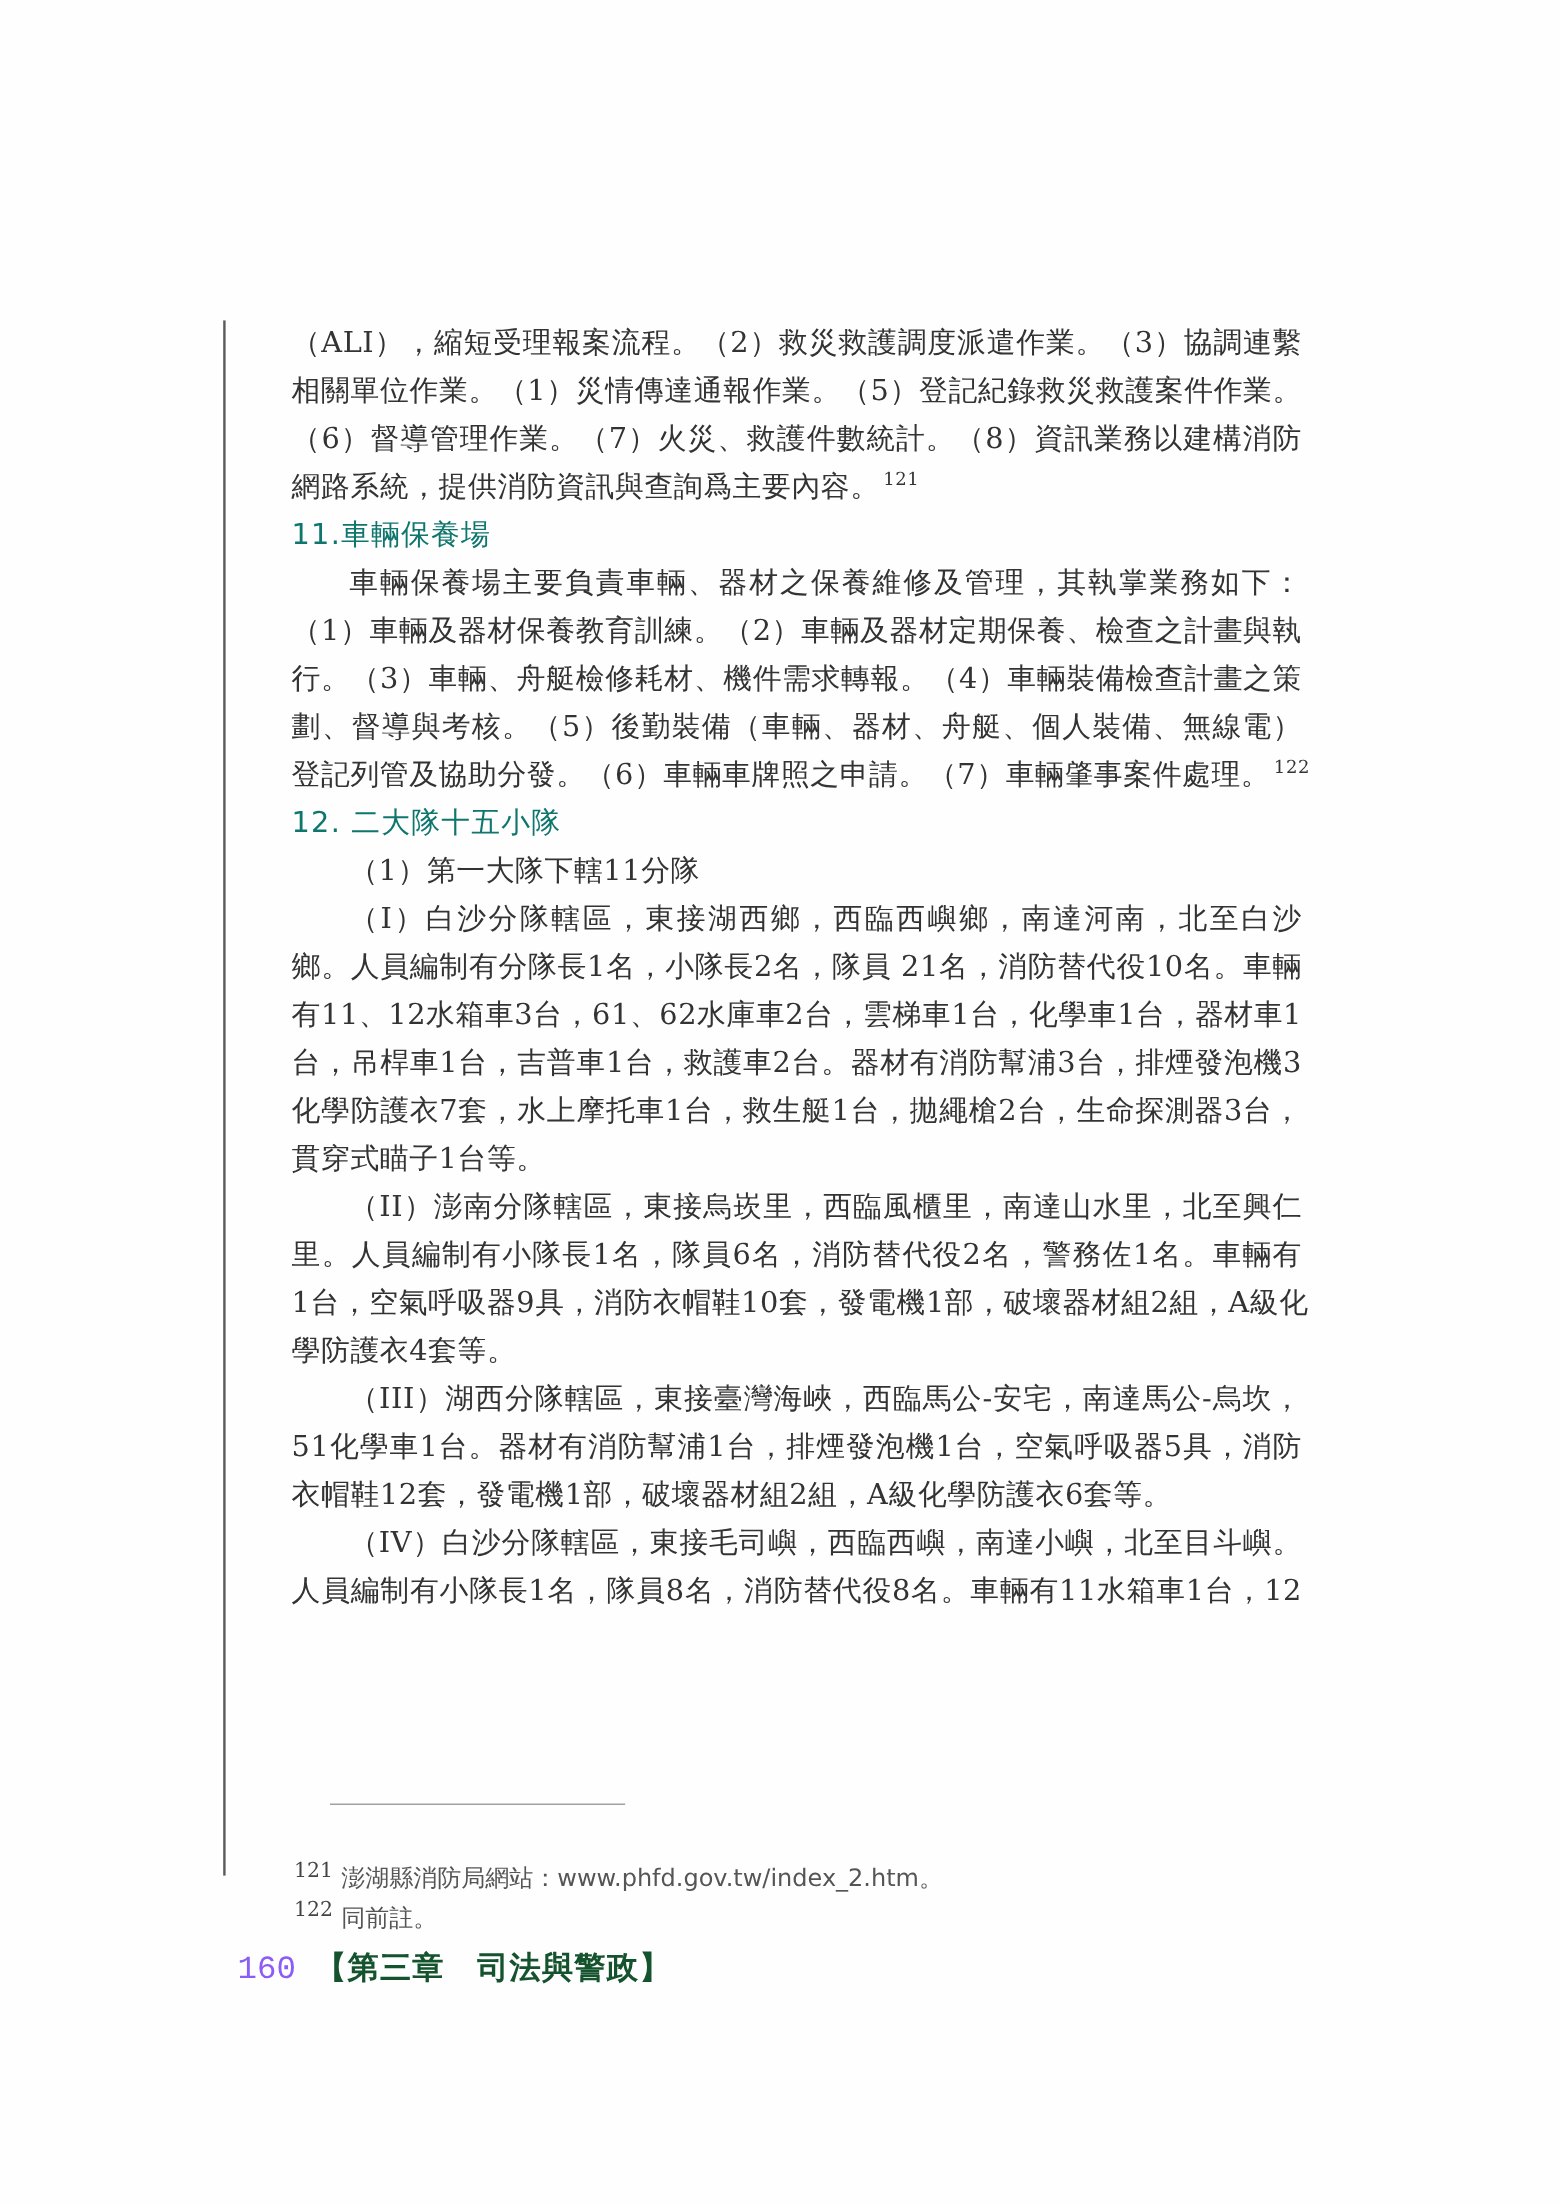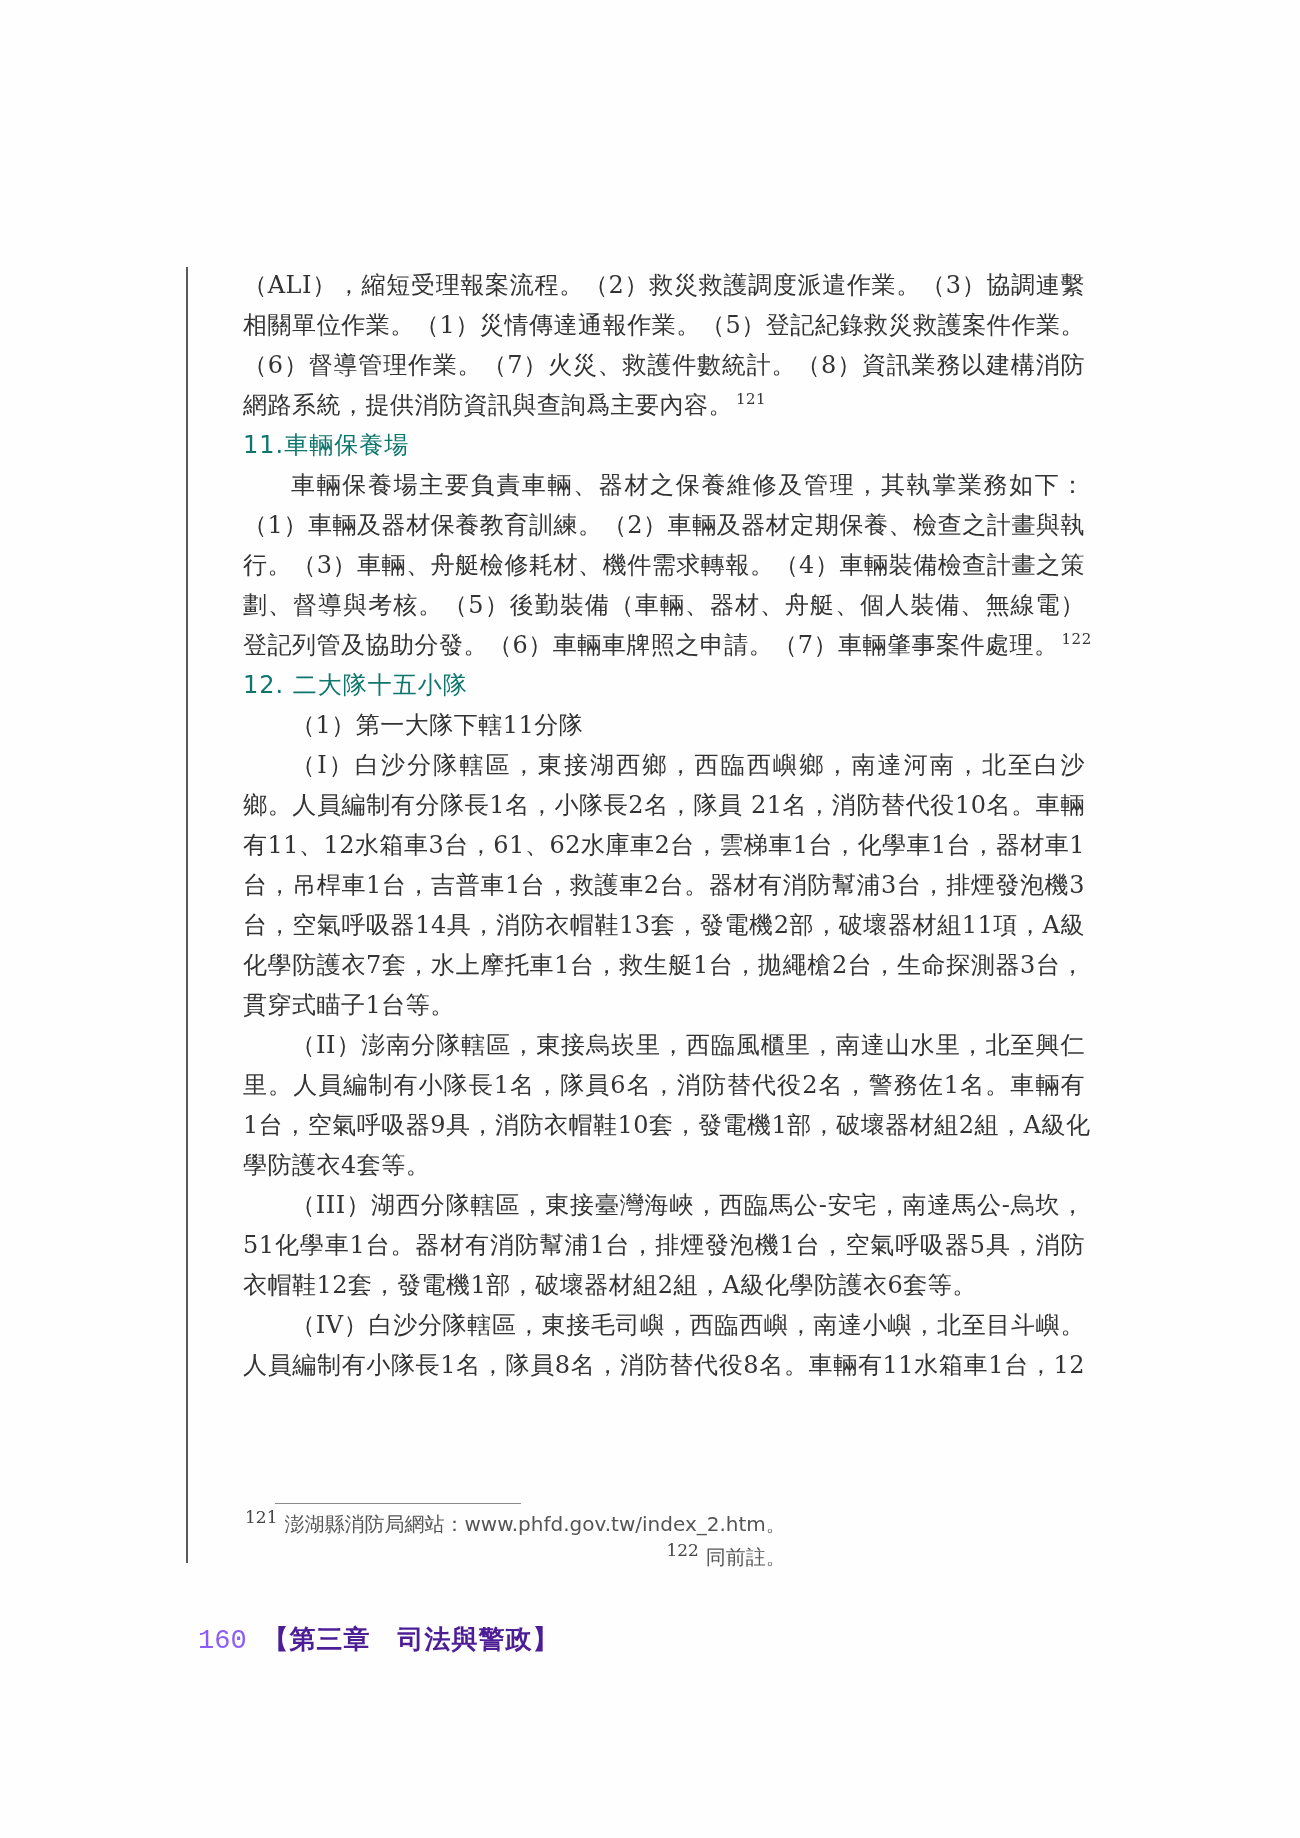--- a/index.html
+++ b/index.html
@@ -122,7 +122,6 @@
       <div class="line"><span>鄉。人員編制有分隊長1名，小隊長2名，隊員 21名，消防替代役10名。車輛</span></div>
       <div class="line"><span>有11、12水箱車3台，61、62水庫車2台，雲梯車1台，化學車1台，器材車1</span></div>
       <div class="line"><span>台，吊桿車1台，吉普車1台，救護車2台。器材有消防幫浦3台，排煙發泡機3</span></div>
-      <div class="line"><span>台，空氣呼吸器14具，消防衣帽鞋13套，發電機2部，破壞器材組11項，A級</span></div>
       <div class="line"><span>化學防護衣7套，水上摩托車1台，救生艇1台，拋繩槍2台，生命探測器3台，</span></div>
       <div class="line nojust"><span>貫穿式瞄子1台等。</span></div>
       <div class="line indent"><span>（II）澎南分隊轄區，東接烏崁里，西臨風櫃里，南達山水里，北至興仁</span></div>

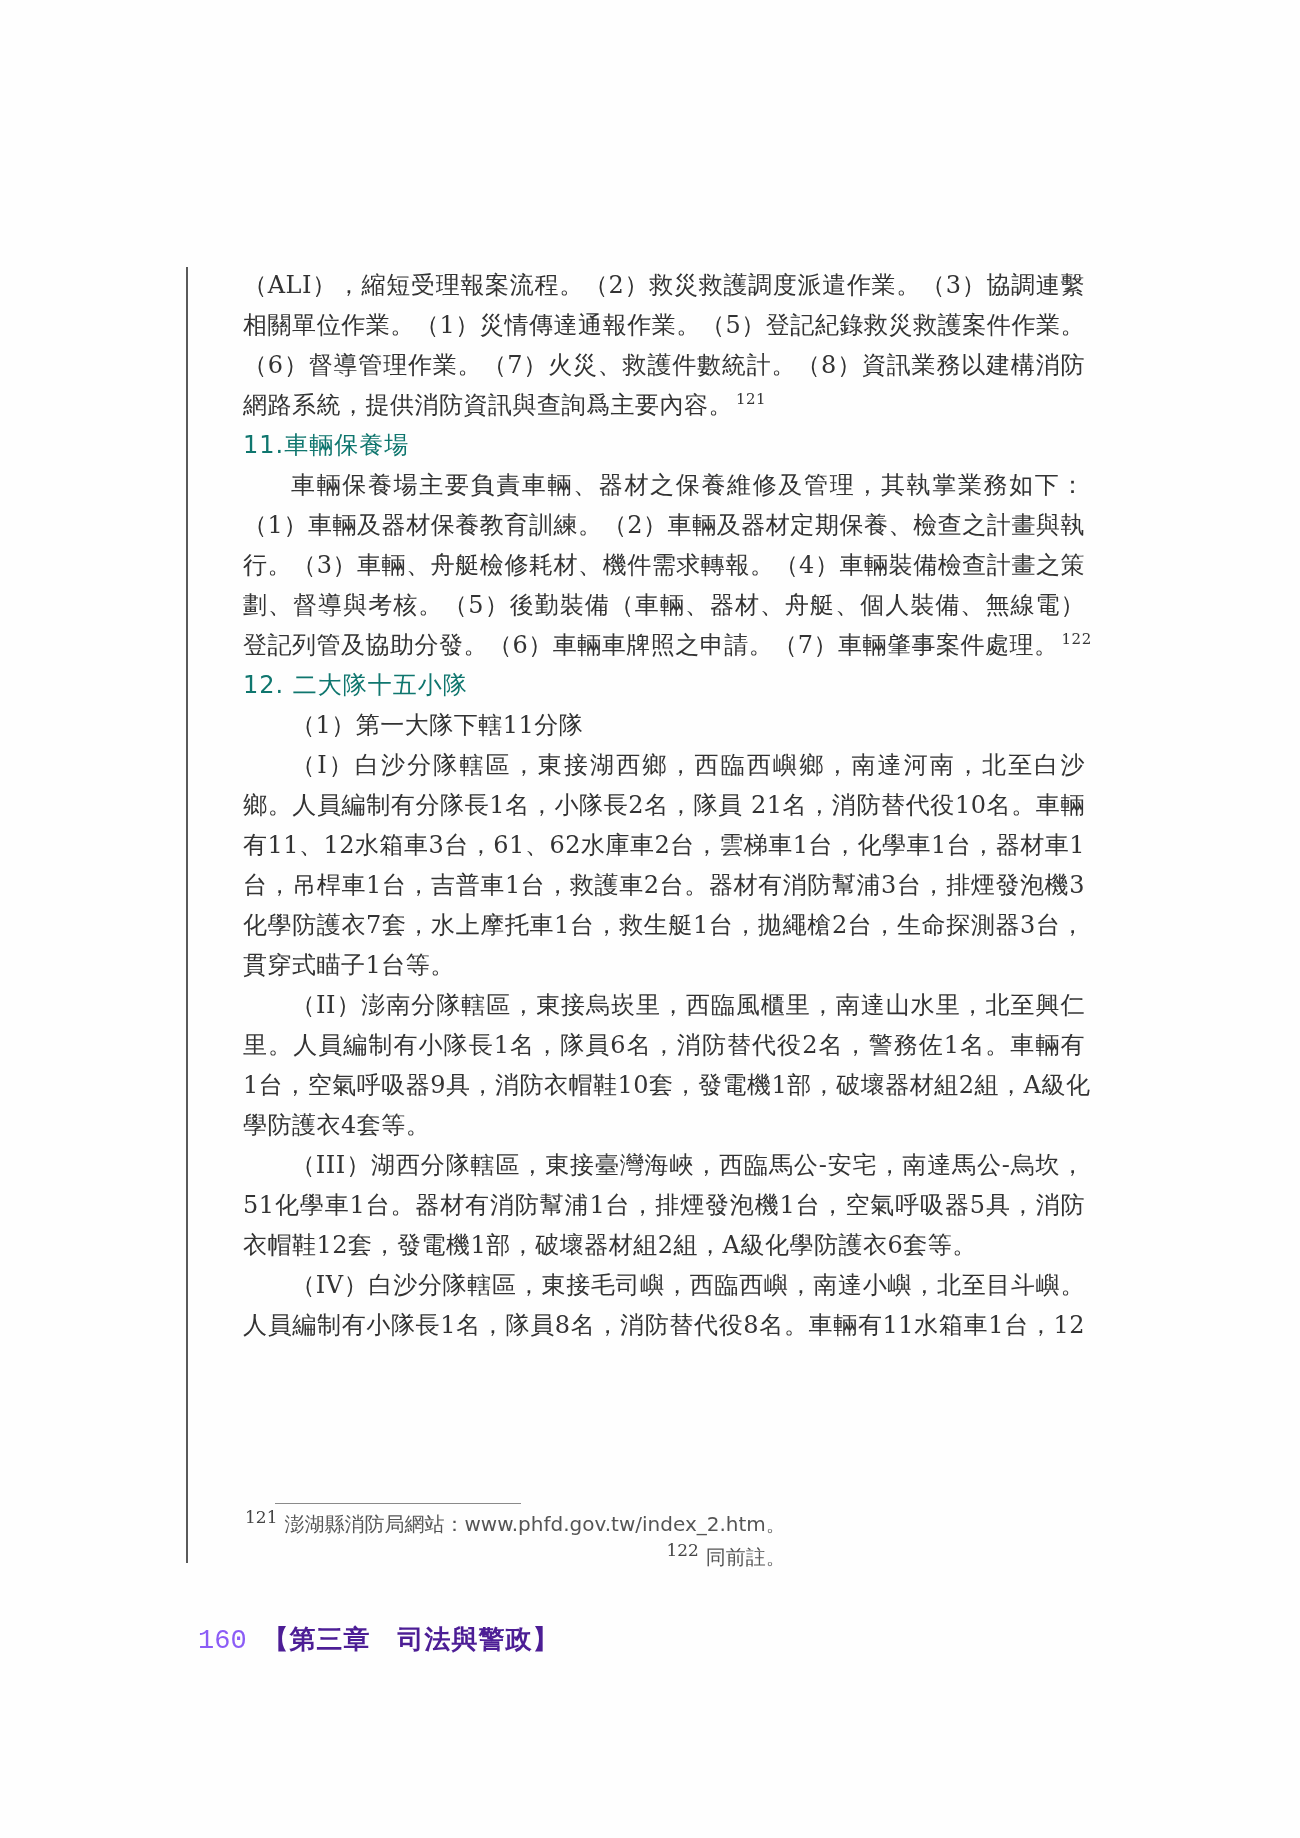--- a/index.html
+++ b/index.html
@@ -61,7 +61,7 @@
   }
   #footnotes {
     position: absolute;
-    left: 245px; top: 1508px; text-align: right;
+    left: 245px; top: 1549px;
   }
   .footnote {
     font-family: "DejaVu Sans", "Liberation Sans", sans-serif;

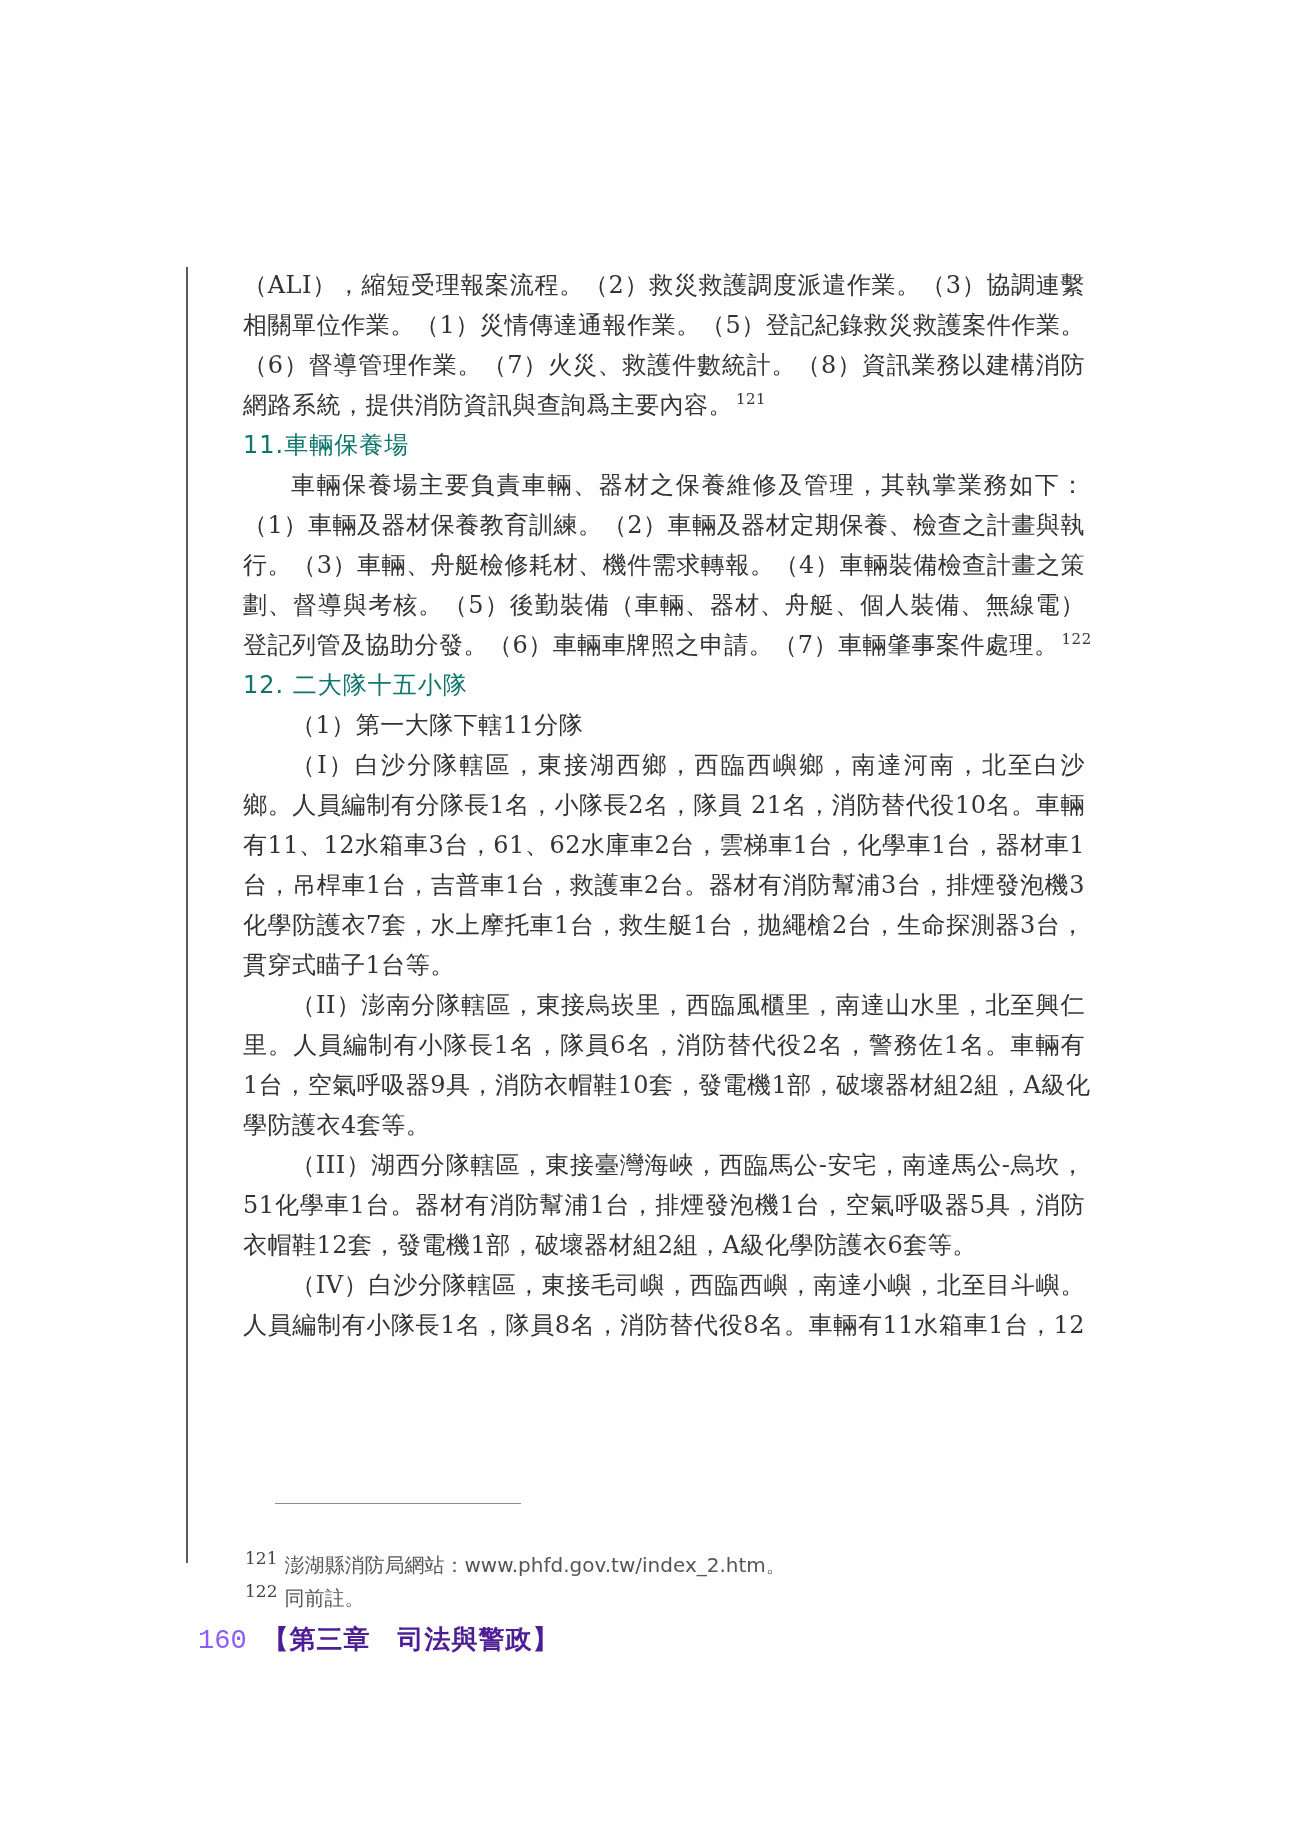--- a/index.html
+++ b/index.html
@@ -94,7 +94,7 @@
     font-family: Liberation Sans, sans-serif;
     font-weight: bold;
     font-size: 26px;
-    color: #4c1d95;
+    color: #14532d;
     letter-spacing: 1px;
   }
 </style>

